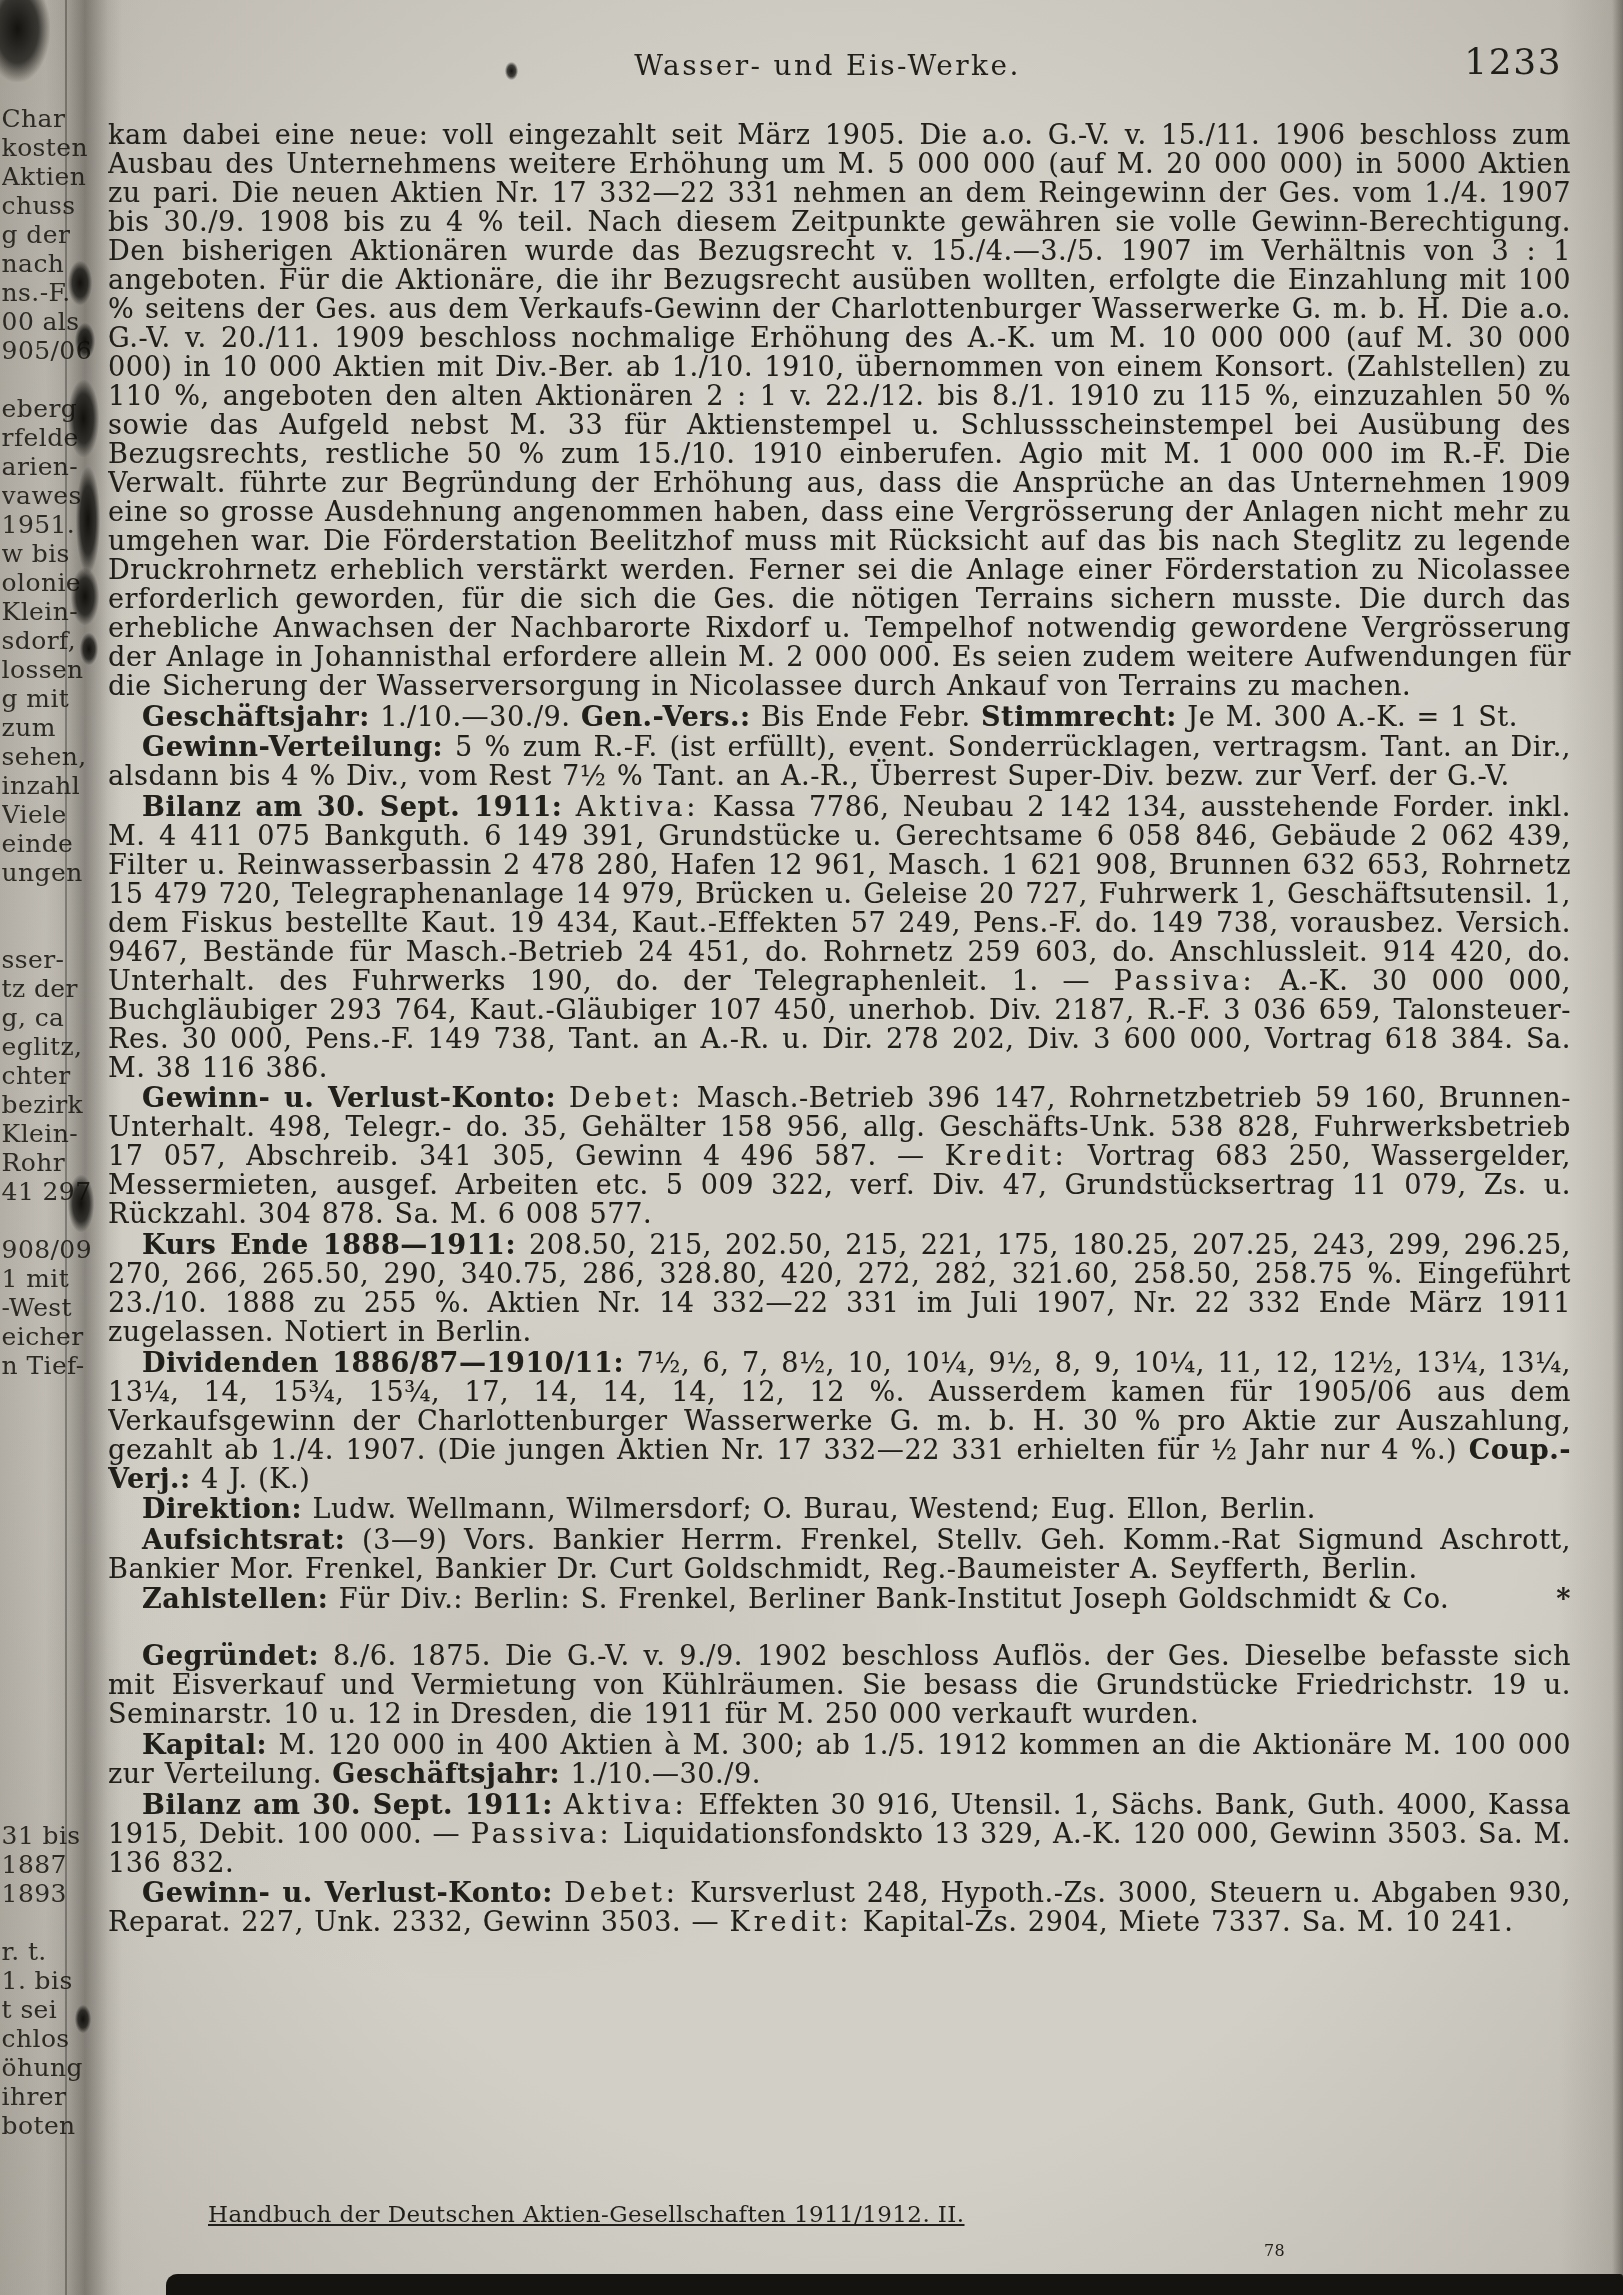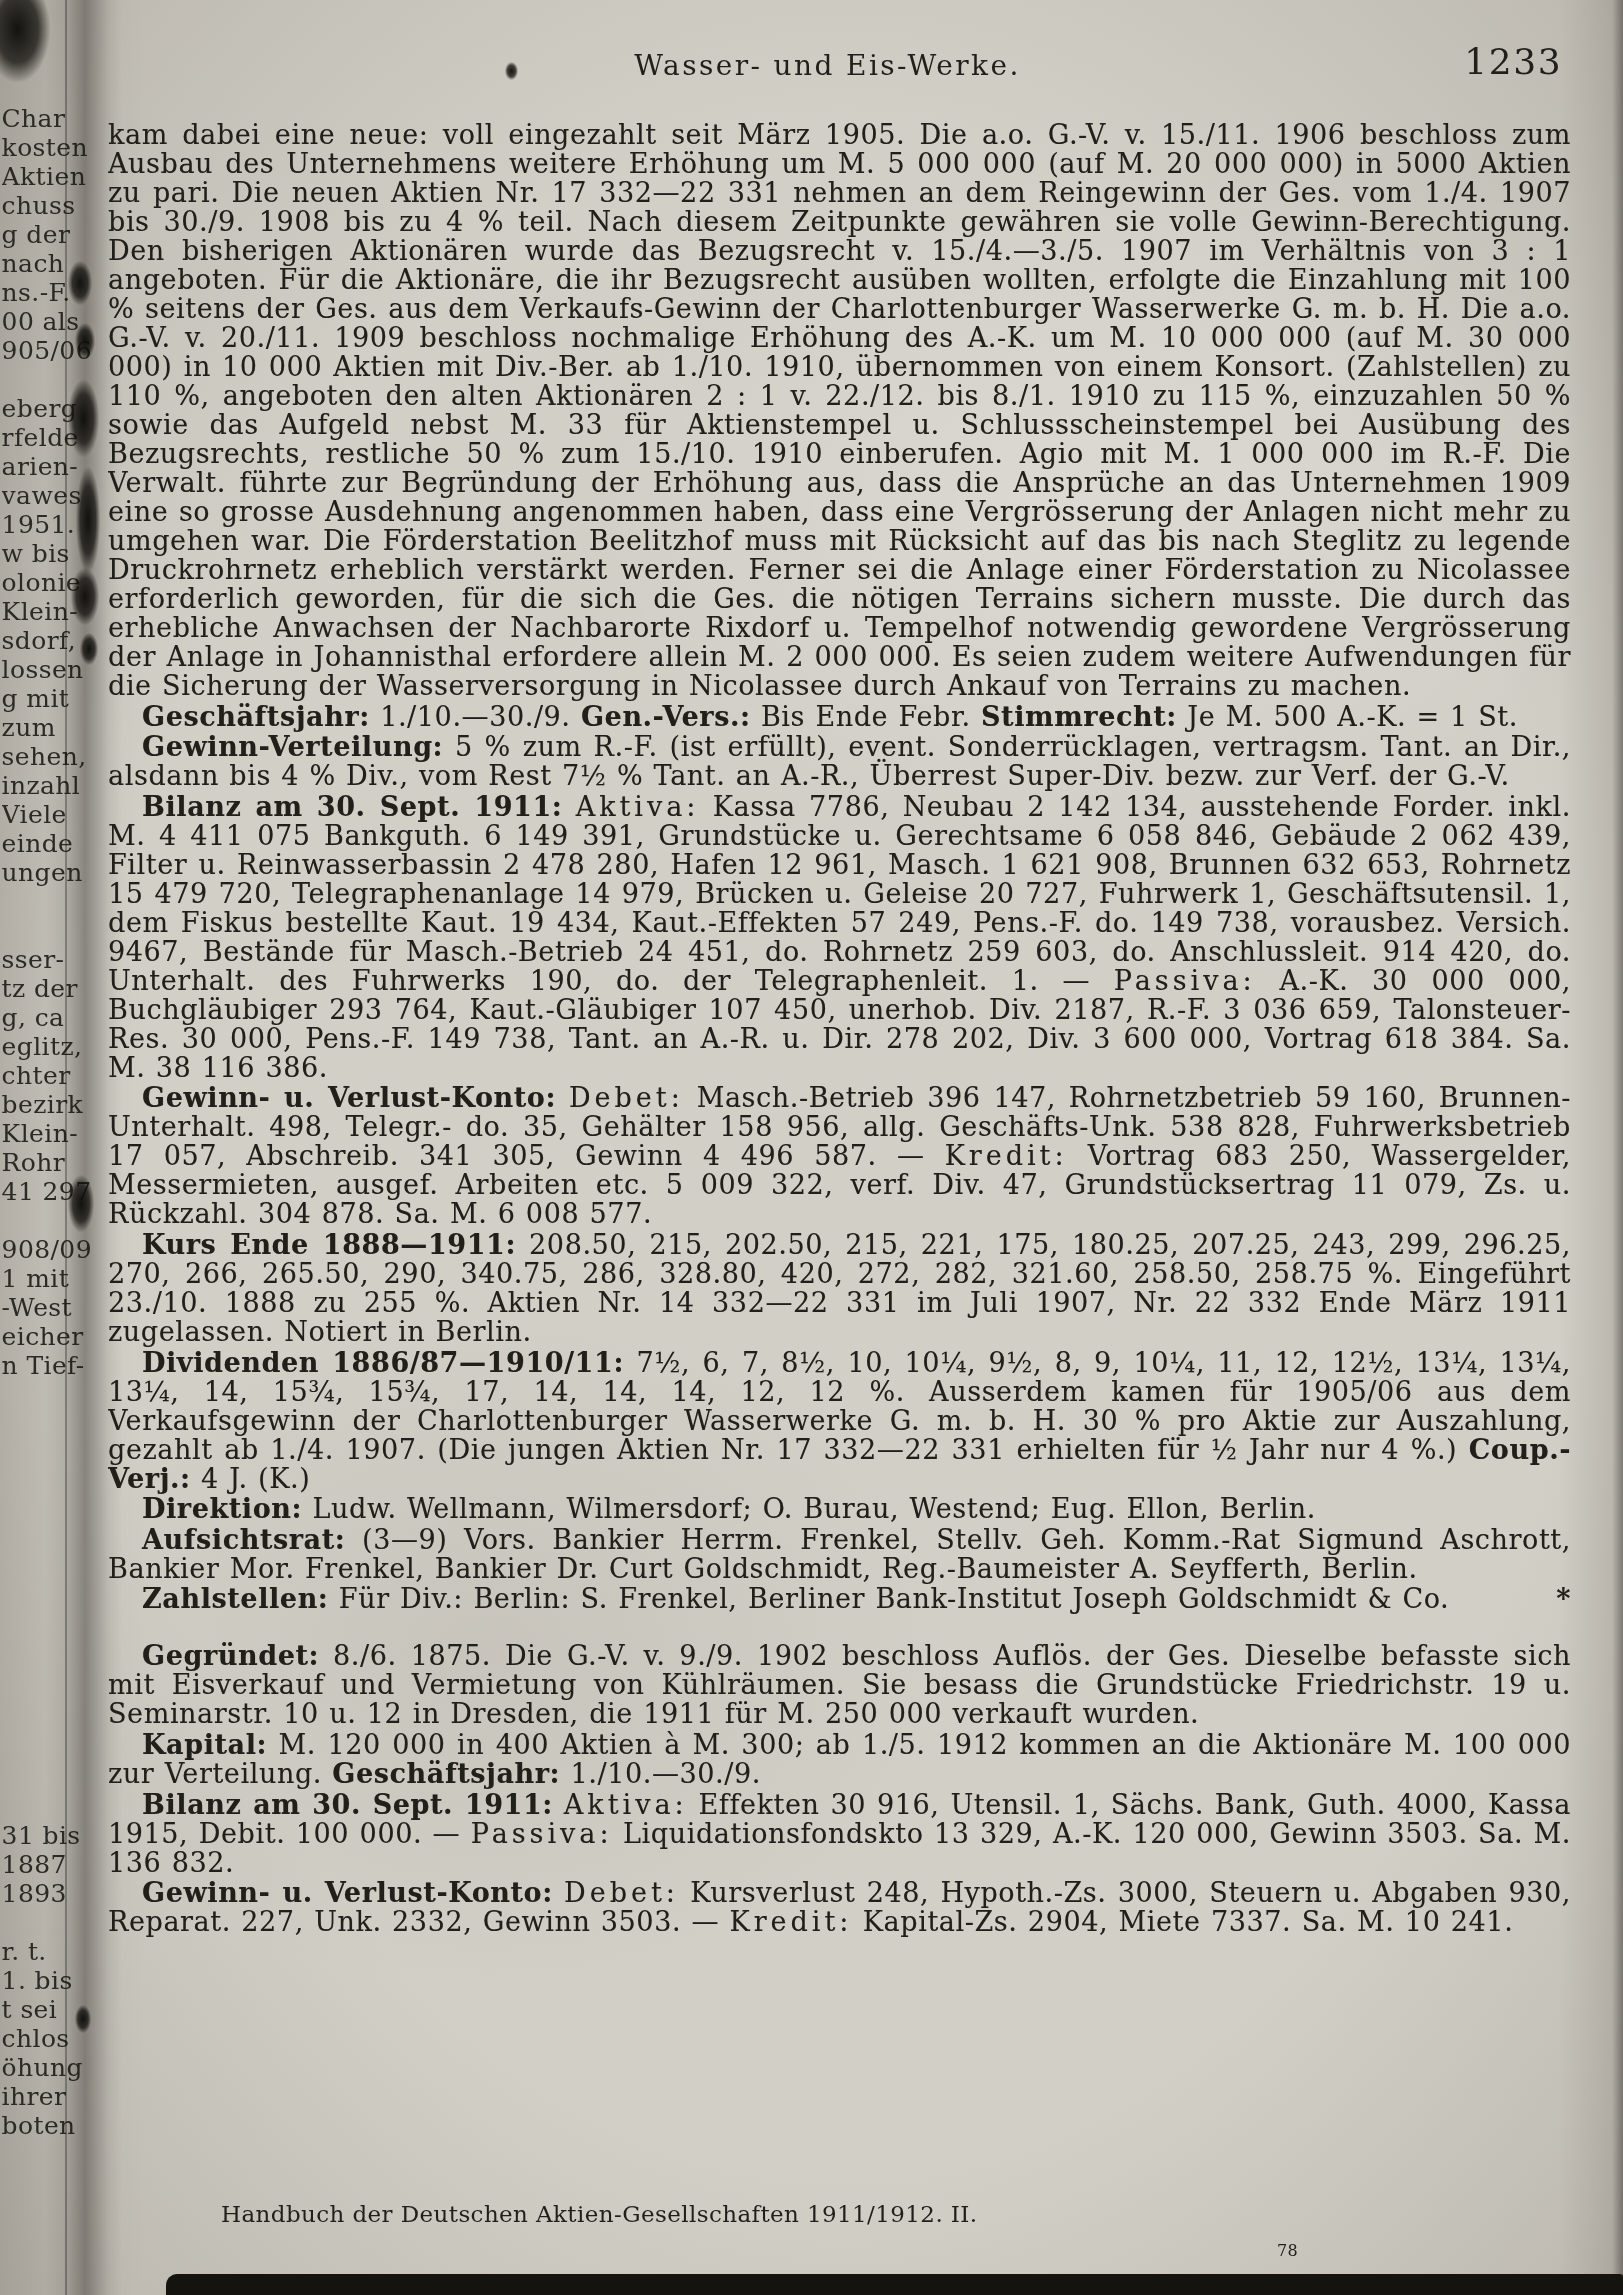--- a/index.html
+++ b/index.html
@@ -141,7 +141,7 @@
   <div class="body-text">
 
     <p class="para noindent"><span class="">kam dabei eine neue: voll eingezahlt seit März 1905. Die a.o. G.-V. v. 15./11. 1906 beschloss zum Ausbau des Unternehmens weitere Erhöhung um M. 5 000 000 (auf M. 20 000 000) in 5000 Aktien zu pari. Die neuen Aktien Nr. 17 332—22 331 nehmen an dem Reingewinn der Ges. vom 1./4. 1907 bis 30./9. 1908 bis zu 4 % teil. Nach diesem Zeitpunkte gewähren sie volle Gewinn-Berechtigung. Den bisherigen Aktionären wurde das Bezugsrecht v. 15./4.—3./5. 1907 im Verhältnis von 3 : 1 angeboten. Für die Aktionäre, die ihr Bezugsrecht ausüben wollten, erfolgte die Einzahlung mit 100 % seitens der Ges. aus dem Verkaufs-Gewinn der Charlottenburger Wasserwerke G. m. b. H. Die a.o. G.-V. v. 20./11. 1909 beschloss nochmalige Erhöhung des A.-K. um M. 10 000 000 (auf M. 30 000 000) in 10 000 Aktien mit Div.-Ber. ab 1./10. 1910, übernommen von einem Konsort. (Zahlstellen) zu 110 %, angeboten den alten Aktionären 2 : 1 v. 22./12. bis 8./1. 1910 zu 115 %, einzuzahlen 50 % sowie das Aufgeld nebst M. 33 für Aktienstempel u. Schlussscheinstempel bei Ausübung des Bezugsrechts, restliche 50 % zum 15./10. 1910 einberufen. Agio mit M. 1 000 000 im R.-F. Die Verwalt. führte zur Begründung der Erhöhung aus, dass die Ansprüche an das Unternehmen 1909 eine so grosse Ausdehnung angenommen haben, dass eine Vergrösserung der Anlagen nicht mehr zu umgehen war. Die Förderstation Beelitzhof muss mit Rücksicht auf das bis nach Steglitz zu legende Druckrohrnetz erheblich verstärkt werden. Ferner sei die Anlage einer Förderstation zu Nicolassee erforderlich geworden, für die sich die Ges. die nötigen Terrains sichern musste. Die durch das erhebliche Anwachsen der Nachbarorte Rixdorf u. Tempelhof notwendig gewordene Vergrösserung der Anlage in Johannisthal erfordere allein M. 2 000 000. Es seien zudem weitere Aufwendungen für die Sicherung der Wasserversorgung in Nicolassee durch Ankauf von Terrains zu machen.</span></p>
-    <p class="para"><span class="b ">Geschäftsjahr:</span><span class=""> 1./10.—30./9. </span><span class="b ">Gen.-Vers.:</span><span class=""> Bis Ende Febr. </span><span class="b ">Stimmrecht:</span><span class=""> Je M. 500 A.-K. = 1 St.</span></p>
+    <p class="para"><span class="b ">Geschäftsjahr:</span><span class=""> 1./10.—30./9. </span><span class="b ">Gen.-Vers.:</span><span class=""> Bis Ende Febr. </span><span class="b ">Stimmrecht:</span><span class=""> Je M. 300 A.-K. = 1 St.</span></p>
     <p class="para"><span class="b ">Gewinn-Verteilung:</span><span class=""> 5 % zum R.-F. (ist erfüllt), event. Sonderrücklagen, vertragsm. Tant. an Dir., alsdann bis 4 % Div., vom Rest 7½ % Tant. an A.-R., Überrest Super-Div. bezw. zur Verf. der G.-V.</span></p>
     <p class="para"><span class="b ">Bilanz am 30. Sept. 1911:</span><span class=""> </span><span class="sp">Aktiva:</span><span class=""> Kassa 7786, Neubau 2 142 134, ausstehende Forder. inkl. M. 4 411 075 Bankguth. 6 149 391, Grundstücke u. Gerechtsame 6 058 846, Gebäude 2 062 439, Filter u. Reinwasserbassin 2 478 280, Hafen 12 961, Masch. 1 621 908, Brunnen 632 653, Rohrnetz 15 479 720, Telegraphenanlage 14 979, Brücken u. Geleise 20 727, Fuhrwerk 1, Geschäftsutensil. 1, dem Fiskus bestellte Kaut. 19 434, Kaut.-Effekten 57 249, Pens.-F. do. 149 738, vorausbez. Versich. 9467, Bestände für Masch.-Betrieb 24 451, do. Rohrnetz 259 603, do. Anschlussleit. 914 420, do. Unterhalt. des Fuhrwerks 190, do. der Telegraphenleit. 1. — </span><span class="sp">Passiva:</span><span class=""> A.-K. 30 000 000, Buchgläubiger 293 764, Kaut.-Gläubiger 107 450, unerhob. Div. 2187, R.-F. 3 036 659, Talonsteuer-Res. 30 000, Pens.-F. 149 738, Tant. an A.-R. u. Dir. 278 202, Div. 3 600 000, Vortrag 618 384. Sa. M. 38 116 386.</span></p>
     <p class="para"><span class="b ">Gewinn- u. Verlust-Konto:</span><span class=""> </span><span class="sp">Debet:</span><span class=""> Masch.-Betrieb 396 147, Rohrnetzbetrieb 59 160, Brunnen-Unterhalt. 498, Telegr.- do. 35, Gehälter 158 956, allg. Geschäfts-Unk. 538 828, Fuhrwerksbetrieb 17 057, Abschreib. 341 305, Gewinn 4 496 587. — </span><span class="sp">Kredit:</span><span class=""> Vortrag 683 250, Wassergelder, Messermieten, ausgef. Arbeiten etc. 5 009 322, verf. Div. 47, Grundstücksertrag 11 079, Zs. u. Rückzahl. 304 878. Sa. M. 6 008 577.</span></p>

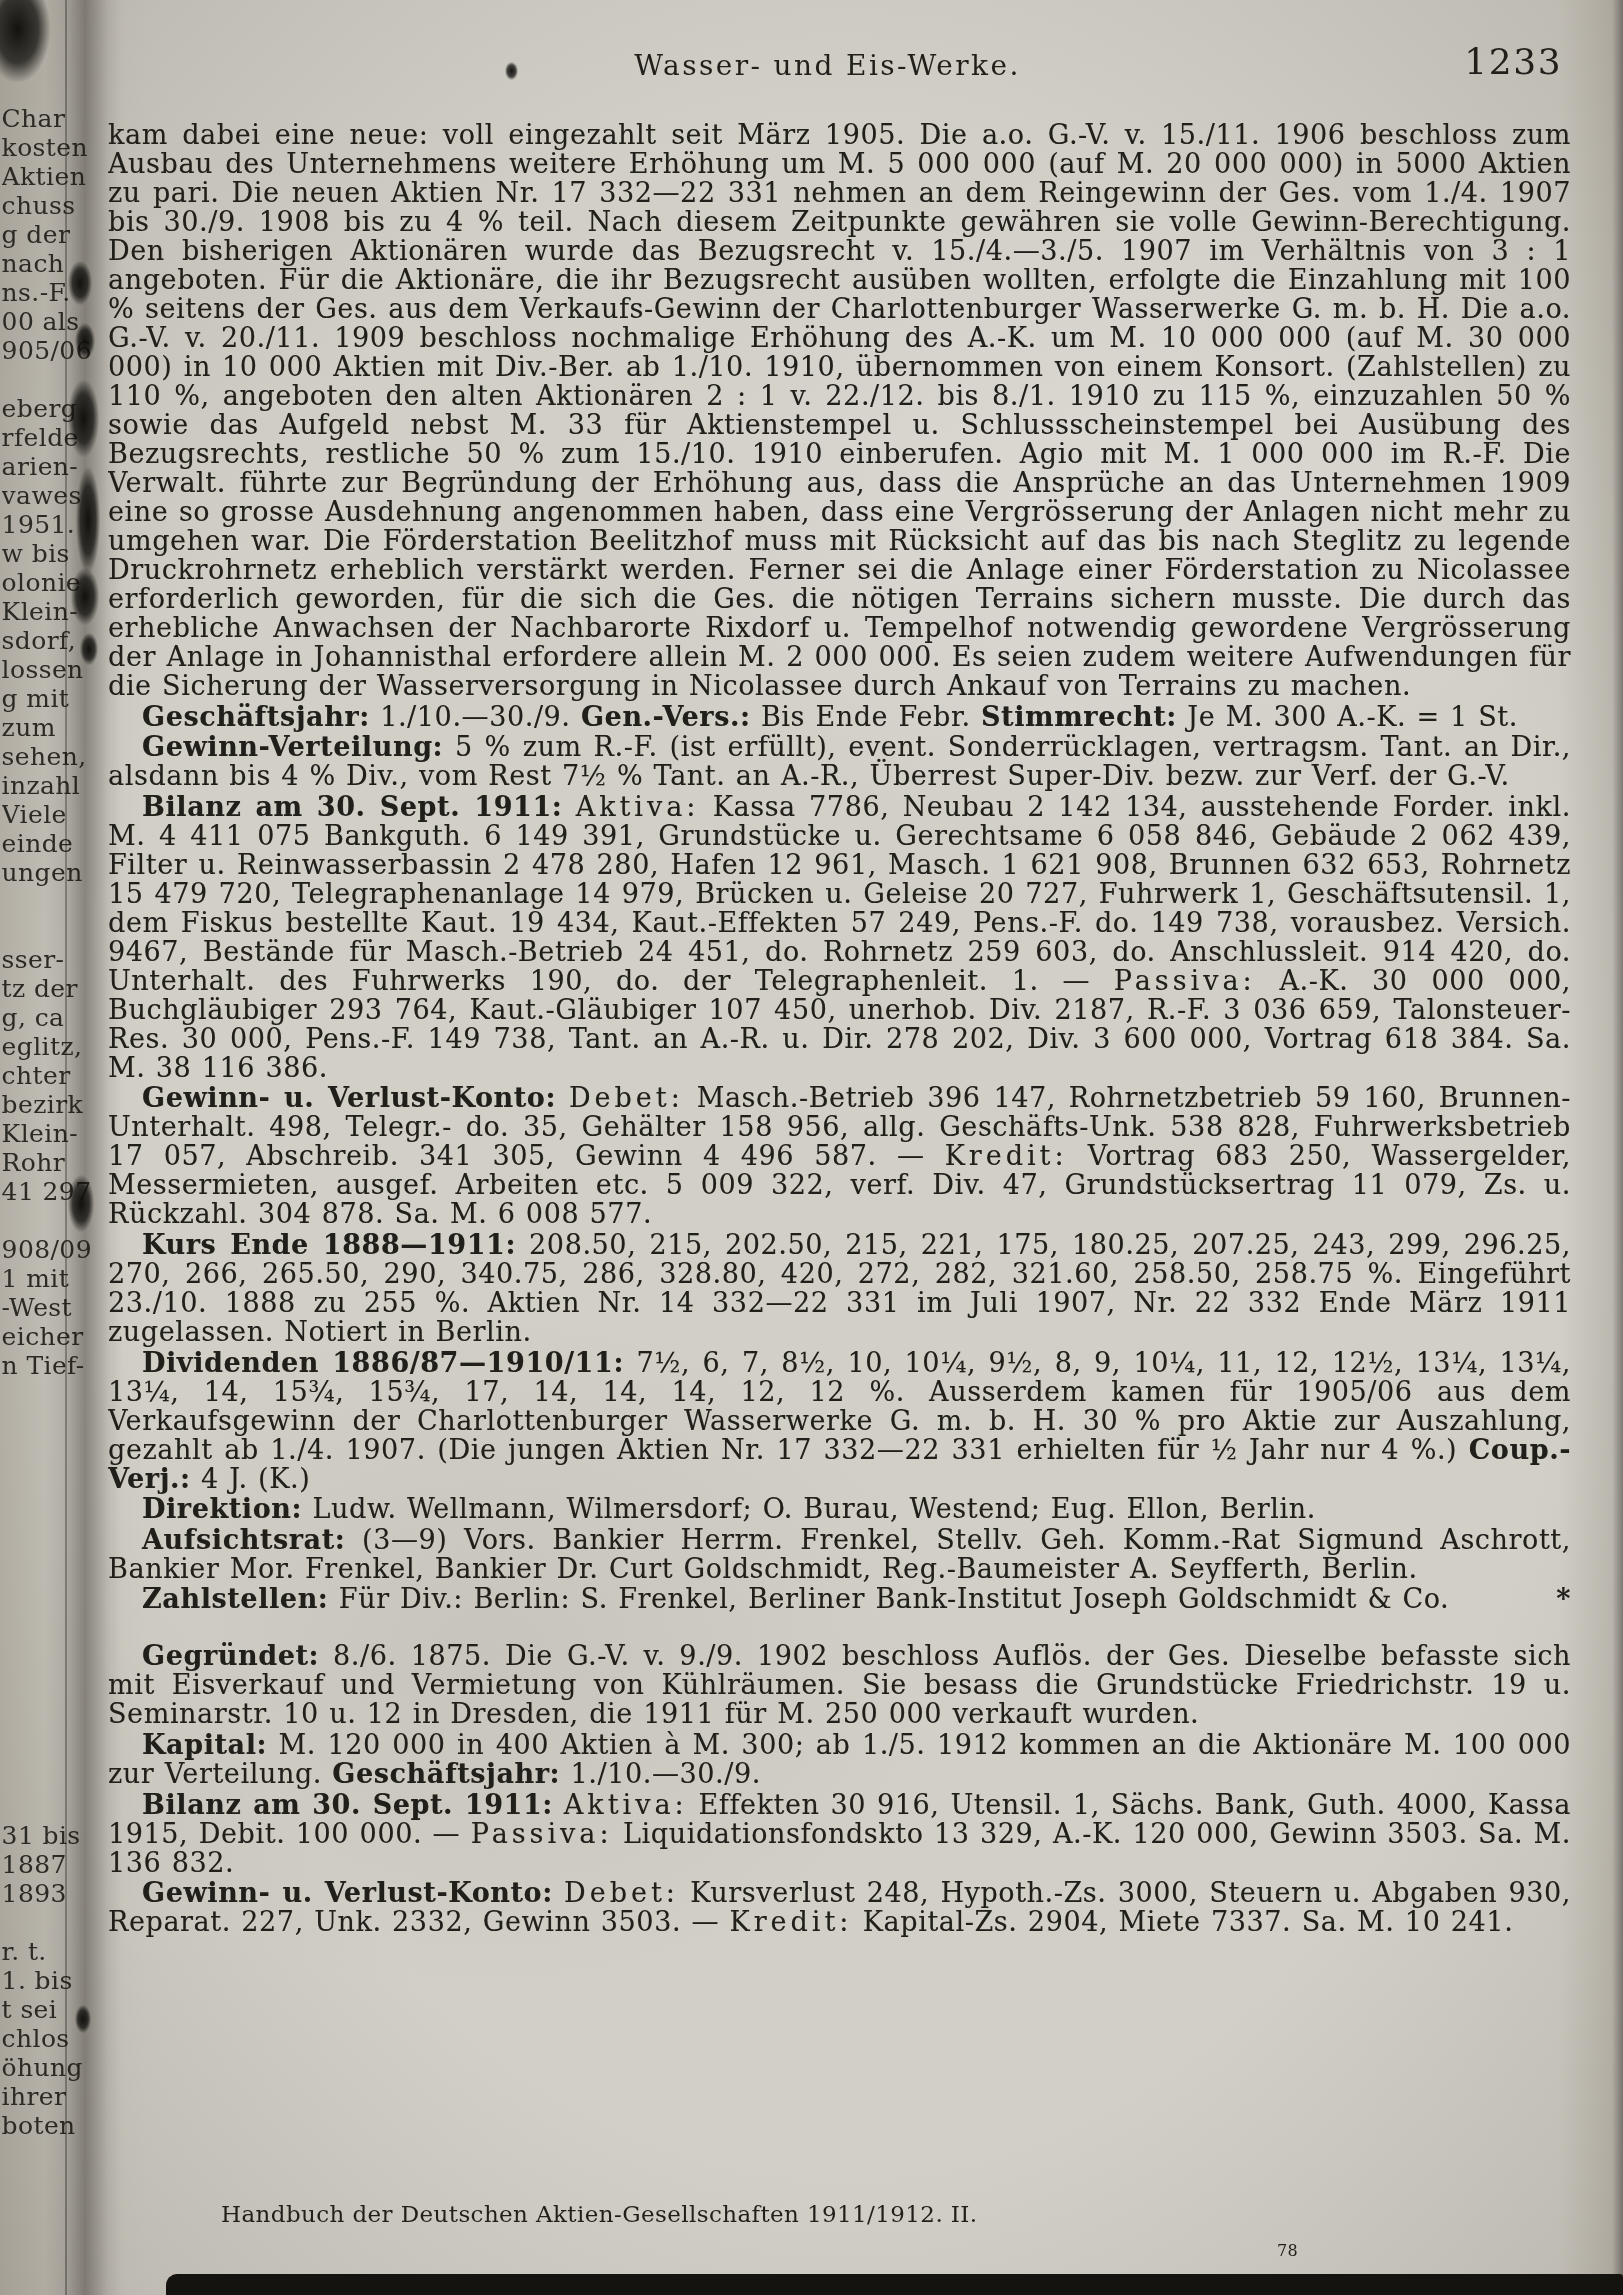--- a/index.html
+++ b/index.html
@@ -47,7 +47,7 @@
   .company-subtitle{font-size:27px;}
   .company-subtitle .b{font-size:29px;}
   .fr{float:right;font-weight:bold;}
-  .footer{position:absolute;top:2201px;left:124px;width:1463px;font-size:23px;letter-spacing:0.4px;z-index:5;}
+  .footer{position:absolute;top:2201px;left:111px;width:1463px;font-size:23px;letter-spacing:0.4px;z-index:5;text-decoration:underline;}
   .footer-text{margin-left:97px;}
   .footer-sig{position:absolute;left:1153px;top:19.5px;font-size:16px;margin-top:20px;}
 </style>

